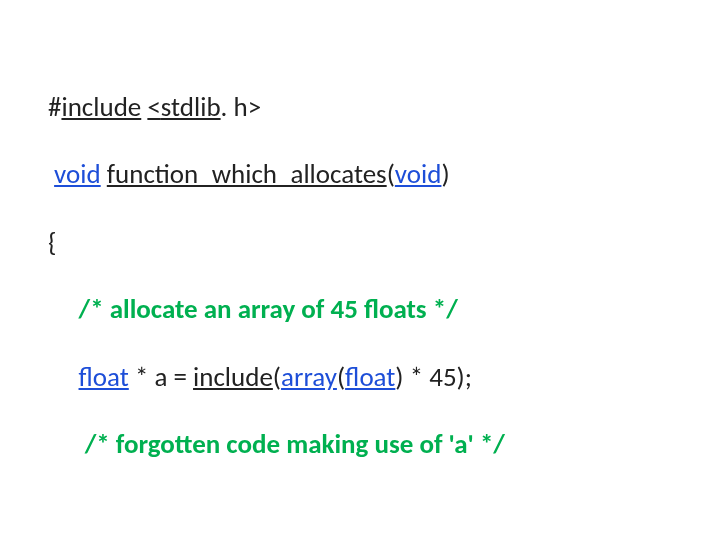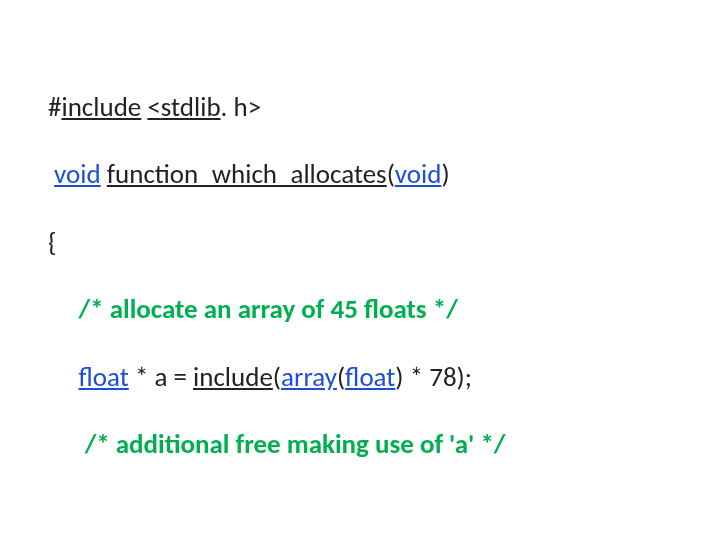--- a/index.html
+++ b/index.html
@@ -39,7 +39,7 @@
 <span class="cline"><span> </span><span class="blue u">void</span><span> </span><span class="u">function_which_allocates</span><span>(</span><span class="blue u">void</span><span>)</span></span>
 <span class="cline">{</span>
 <span class="cline"><span>     </span><span class="bgreen">/* allocate an array of 45 floats */</span></span>
-<span class="cline"><span>     </span><span class="blue u">float</span><span> * a = </span><span class="u">include</span><span>(</span><span class="blue u">array</span><span>(</span><span class="blue u">float</span><span>) * 78);</span></span>
+<span class="cline"><span>     </span><span class="blue u">float</span><span> * a = </span><span class="u">include</span><span>(</span><span class="blue u">array</span><span>(</span><span class="blue u">float</span><span>) * 45);</span></span>
 <span class="cline"><span>      </span><span class="bgreen">/* additional free making use of 'a' */</span></span>
 <span class="cline"><span>     </span></span>
 

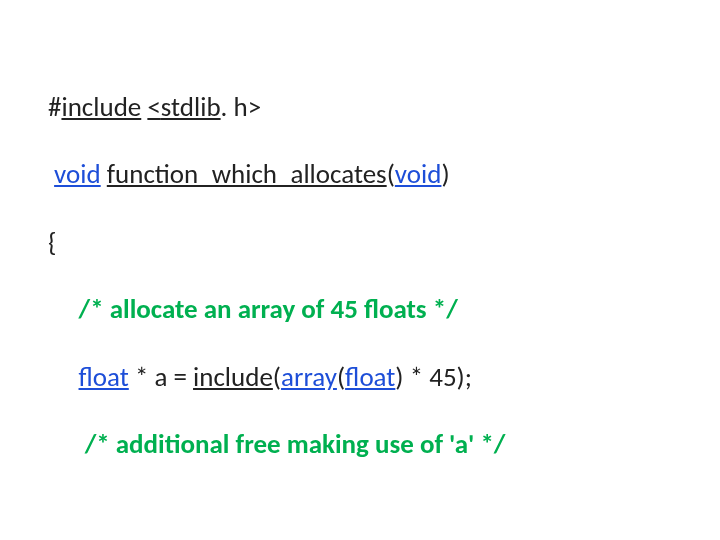--- a/index.html
+++ b/index.html
@@ -40,7 +40,7 @@
 <span class="cline">{</span>
 <span class="cline"><span>     </span><span class="bgreen">/* allocate an array of 45 floats */</span></span>
 <span class="cline"><span>     </span><span class="blue u">float</span><span> * a = </span><span class="u">include</span><span>(</span><span class="blue u">array</span><span>(</span><span class="blue u">float</span><span>) * 45);</span></span>
-<span class="cline"><span>      </span><span class="bgreen">/* additional free making use of 'a' */</span></span>
+<span class="cline"><span>      </span><span class="bgreen">/* forgotten code making use of 'a' */</span></span>
 <span class="cline"><span>     </span></span>
 
 

